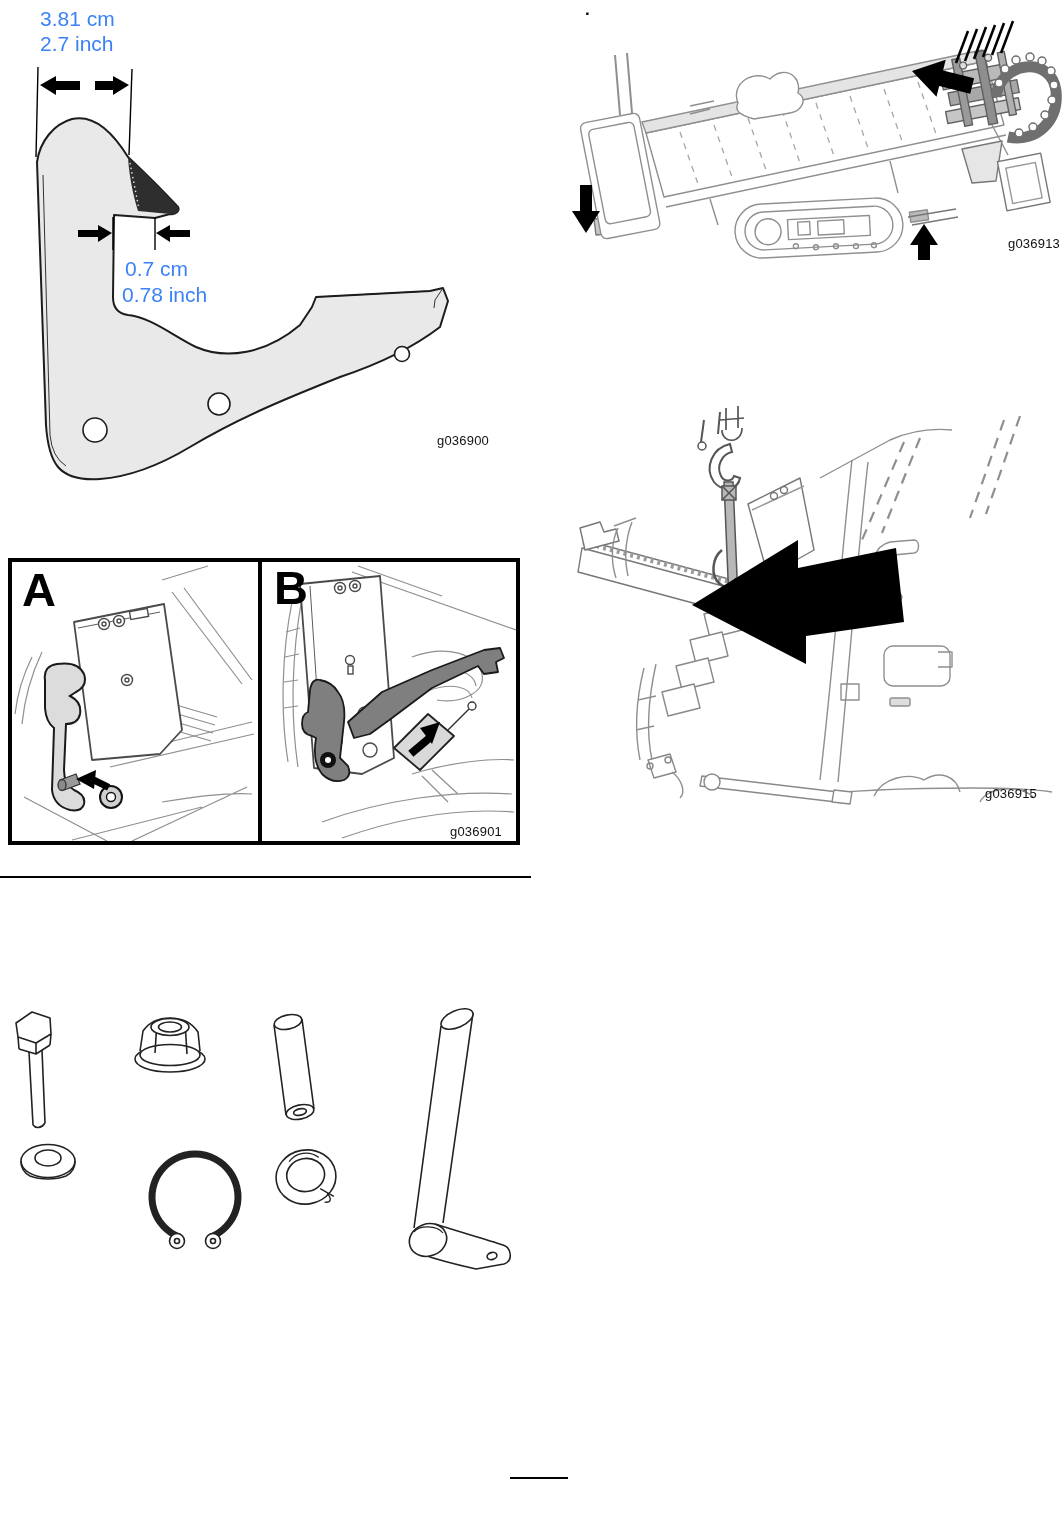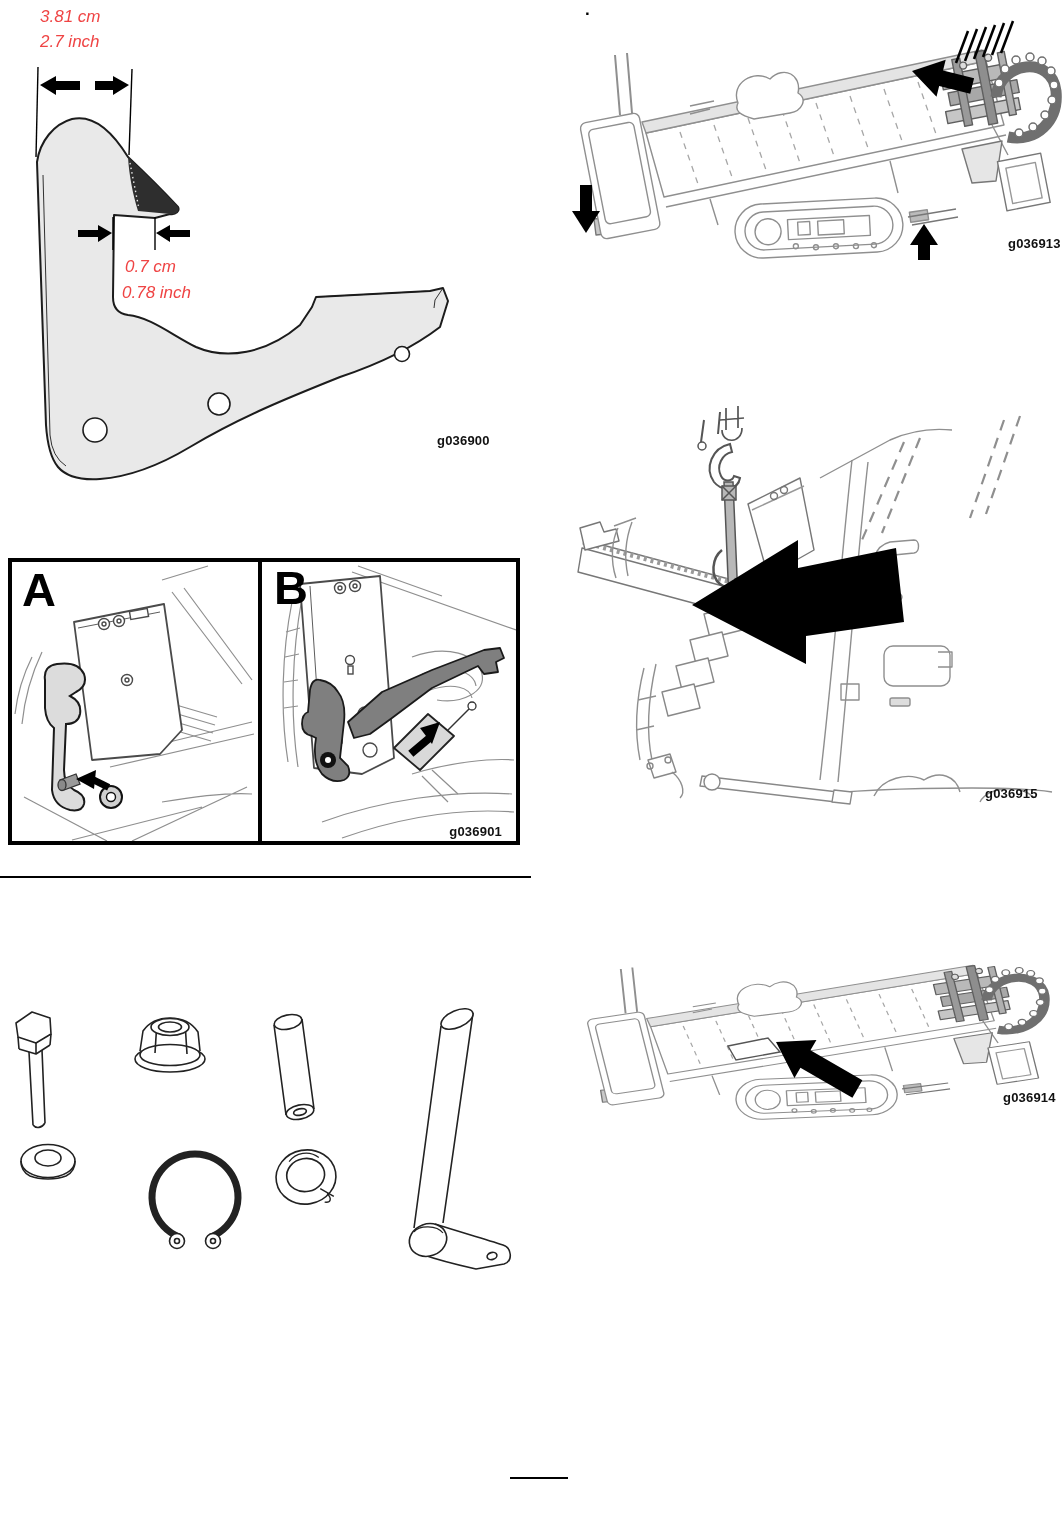--- a/index.html
+++ b/index.html
@@ -7,7 +7,7 @@
         font-family:"Liberation Sans",sans-serif;color:#000;}
   .fig{position:absolute;}
   .caption{position:absolute;font-size:13px;color:#111;letter-spacing:.2px;font-weight:bold;}
-  .dim{position:absolute;font-size:17px;color:#ef4444;line-height:1.18;font-style:italic;}
+  .dim{position:absolute;font-size:21px;color:#3b82f6;line-height:1.18;}
   .panel-letter{position:absolute;font-size:47px;font-weight:bold;line-height:1;color:#000;}
   .hline{position:absolute;background:#000;}
   .topmark{position:absolute;left:585px;top:0px;font-size:17px;font-weight:bold;}

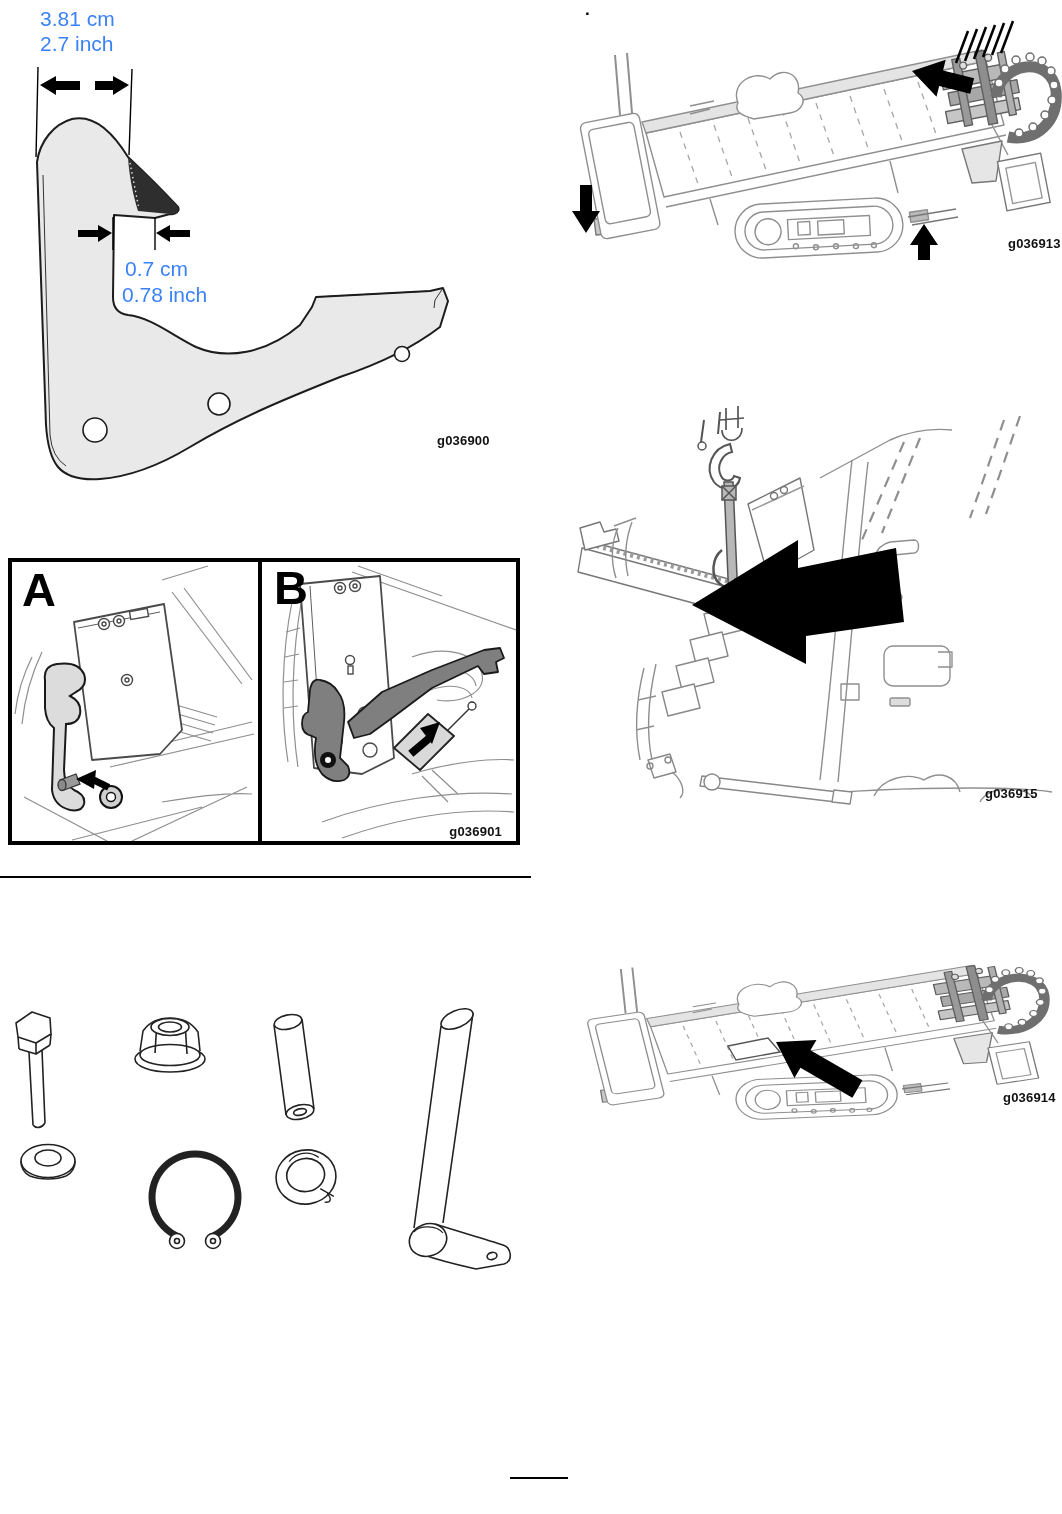--- a/index.html
+++ b/index.html
@@ -6,7 +6,7 @@
   .page{position:relative;width:1062px;height:1514px;background:#fff;overflow:hidden;
         font-family:"Liberation Sans",sans-serif;color:#000;}
   .fig{position:absolute;}
-  .caption{position:absolute;font-size:13px;color:#111;letter-spacing:.2px;font-weight:bold;}
+  .caption{position:absolute;font-size:13px;color:#111;letter-spacing:.2px;}
   .dim{position:absolute;font-size:21px;color:#3b82f6;line-height:1.18;}
   .panel-letter{position:absolute;font-size:47px;font-weight:bold;line-height:1;color:#000;}
   .hline{position:absolute;background:#000;}

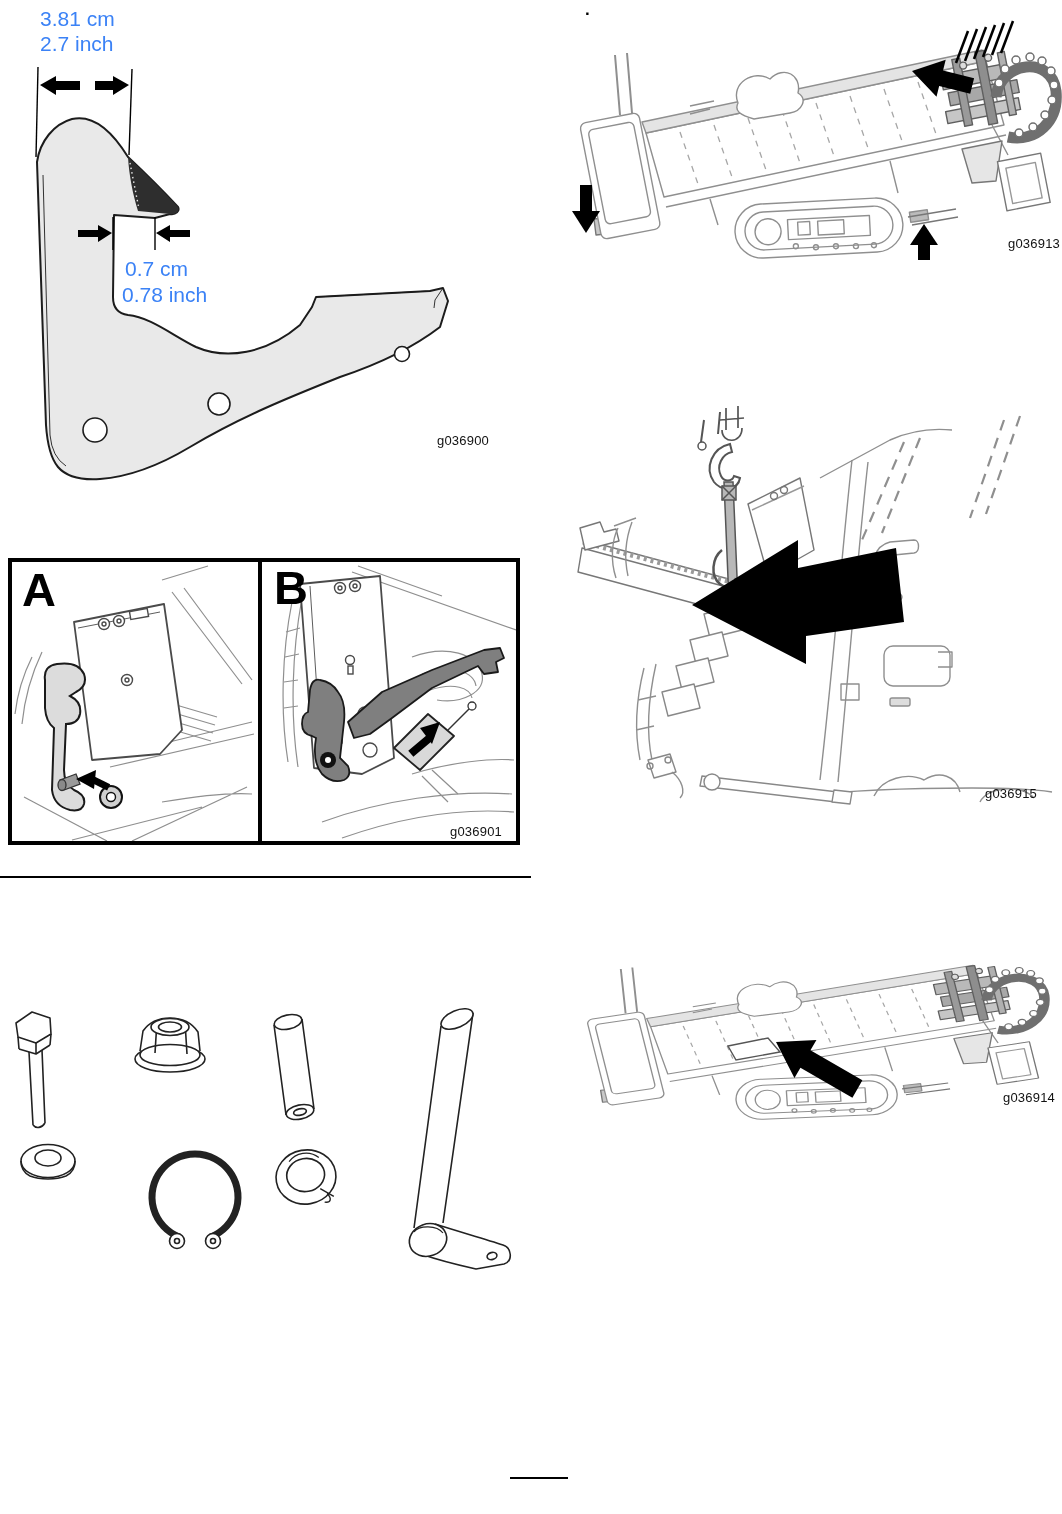--- a/index.html
+++ b/index.html
@@ -353,16 +353,6 @@
     </svg>
   </div>
 
-  <div class="fig" style="left:560px;top:930px;width:502px;height:200px">
-    <svg width="502" height="200" viewBox="0 0 502 200">
-      <use href="#drill-rig" transform="translate(8,2) scale(0.96,0.74)"></use>
-      <polygon points="168,116 208,108 220,122 176,130" fill="#fff" stroke="#555" stroke-width="1.4"></polygon>
-      <g transform="translate(216,112) rotate(30)">
-        <polygon points="0,0 34,-22 34,-10 94,-10 94,10 34,10 34,22" fill="#000"></polygon>
-      </g>
-    </svg>
-    <div class="caption" style="left:443px;top:160px">g036914</div>
-  </div>
 
   <div class="hline" style="left:0;top:876px;width:531px;height:2px"></div>
   <div class="hline" style="left:510px;top:1477px;width:58px;height:2px"></div>

